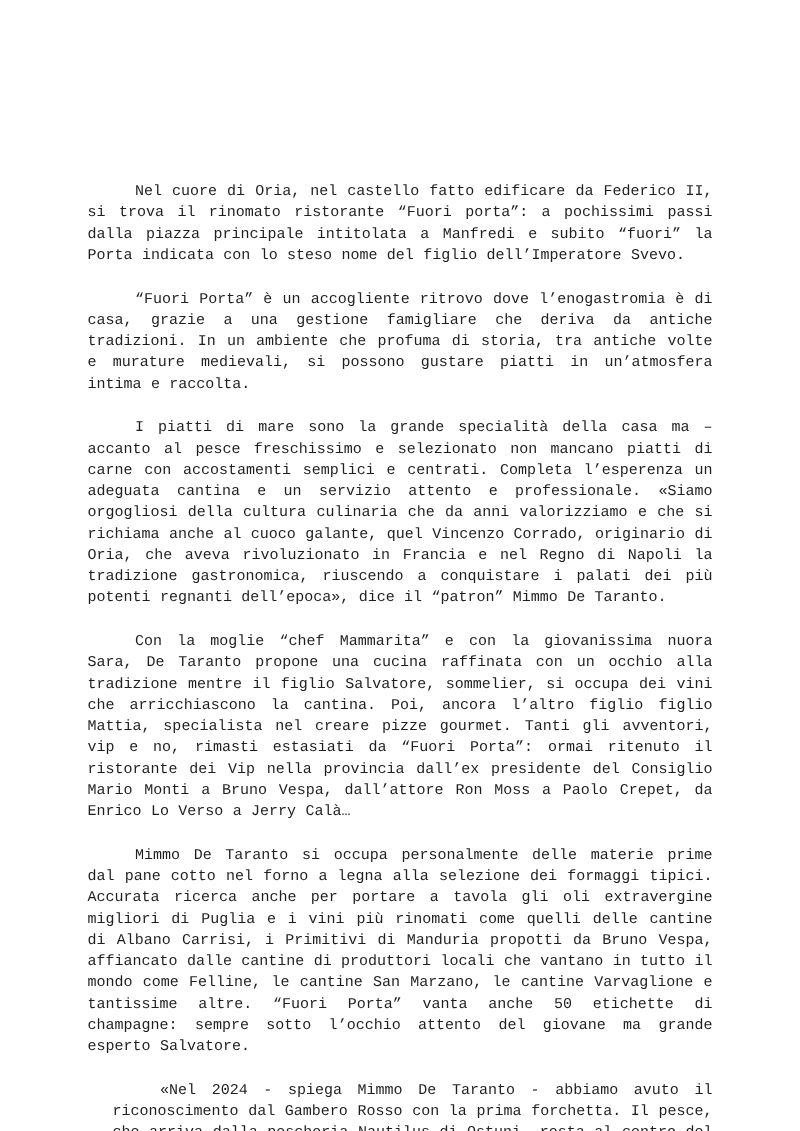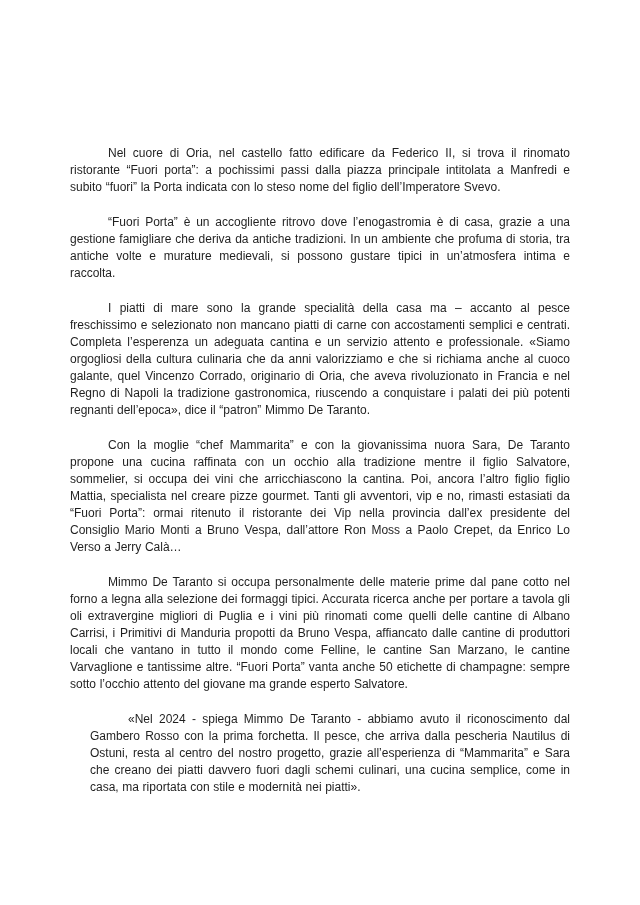--- a/index.html
+++ b/index.html
@@ -15,7 +15,7 @@
     overflow: hidden;
     box-sizing: border-box;
     padding: 145px 70px 0 70px;
-    font-family: Liberation Sans, sans-serif;
+    font-family: Liberation Mono, monospace;
   }
   .article-body {
     width: 500px;

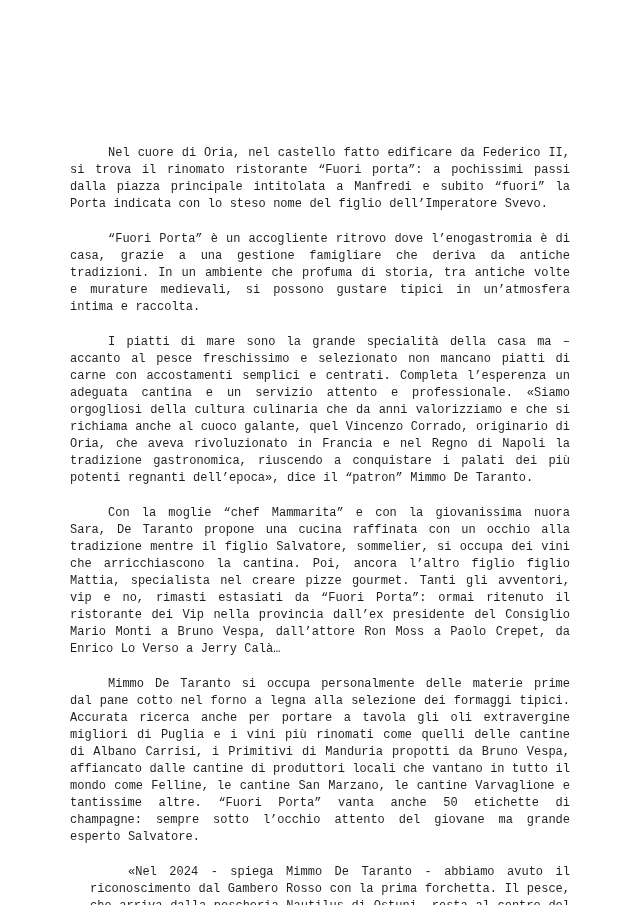--- a/index.html
+++ b/index.html
@@ -43,7 +43,7 @@
 <div class="page">
   <div class="article-body">
     <p class="paragraph">Nel cuore di Oria, nel castello fatto edificare da Federico II, si trova il rinomato ristorante “Fuori porta”: a pochissimi passi dalla piazza principale intitolata a Manfredi e subito “fuori” la Porta indicata con lo steso nome del figlio dell’Imperatore Svevo.</p>
-    <p class="paragraph">“Fuori Porta” è un accogliente ritrovo dove l’enogastromia è di casa, grazie a una gestione famigliare che deriva da antiche tradizioni. In un ambiente che profuma di storia, tra antiche volte e murature medievali, si possono gustare tipici in un’atmosfera intima e raccolta.</p>
+    <p class="paragraph">“Fuori Porta” è un accogliente ritrovo dove l’enogastromia è di casa, grazie a una gestione famigliare che deriva da antiche tradizioni. In un ambiente che profuma di storia, tra antiche volte e murature medievali, si possono gustare piatti in un’atmosfera intima e raccolta.</p>
     <p class="paragraph">I piatti di mare sono la grande specialità della casa ma – accanto al pesce freschissimo e selezionato non mancano piatti di carne con accostamenti semplici e centrati. Completa l’esperenza un adeguata cantina e un servizio attento e professionale. «Siamo orgogliosi della cultura culinaria che da anni valorizziamo e che si richiama anche al cuoco galante, quel Vincenzo Corrado, originario di Oria, che aveva rivoluzionato in Francia e nel Regno di Napoli la tradizione gastronomica, riuscendo a conquistare i palati dei più potenti regnanti dell’epoca», dice il “patron” Mimmo De Taranto.</p>
     <p class="paragraph">Con la moglie “chef Mammarita” e con la giovanissima nuora Sara, De Taranto propone una cucina raffinata con un occhio alla tradizione mentre il figlio Salvatore, sommelier, si occupa dei vini che arricchiascono la cantina. Poi, ancora l’altro figlio figlio Mattia, specialista nel creare pizze gourmet. Tanti gli avventori, vip e no, rimasti estasiati da “Fuori Porta”: ormai ritenuto il ristorante dei Vip nella provincia dall’ex presidente del Consiglio Mario Monti a Bruno Vespa, dall’attore Ron Moss a Paolo Crepet, da Enrico Lo Verso a Jerry Calà…</p>
     <p class="paragraph">Mimmo De Taranto si occupa personalmente delle materie prime dal pane cotto nel forno a legna alla selezione dei formaggi tipici. Accurata ricerca anche per portare a tavola gli oli extravergine migliori di Puglia e i vini più rinomati come quelli delle cantine di Albano Carrisi, i Primitivi di Manduria propotti da Bruno Vespa, affiancato dalle cantine di produttori locali che vantano in tutto il mondo come Felline, le cantine San Marzano, le cantine Varvaglione e tantissime altre. “Fuori Porta” vanta anche 50 etichette di champagne: sempre sotto l’occhio attento del giovane ma grande esperto Salvatore.</p>

